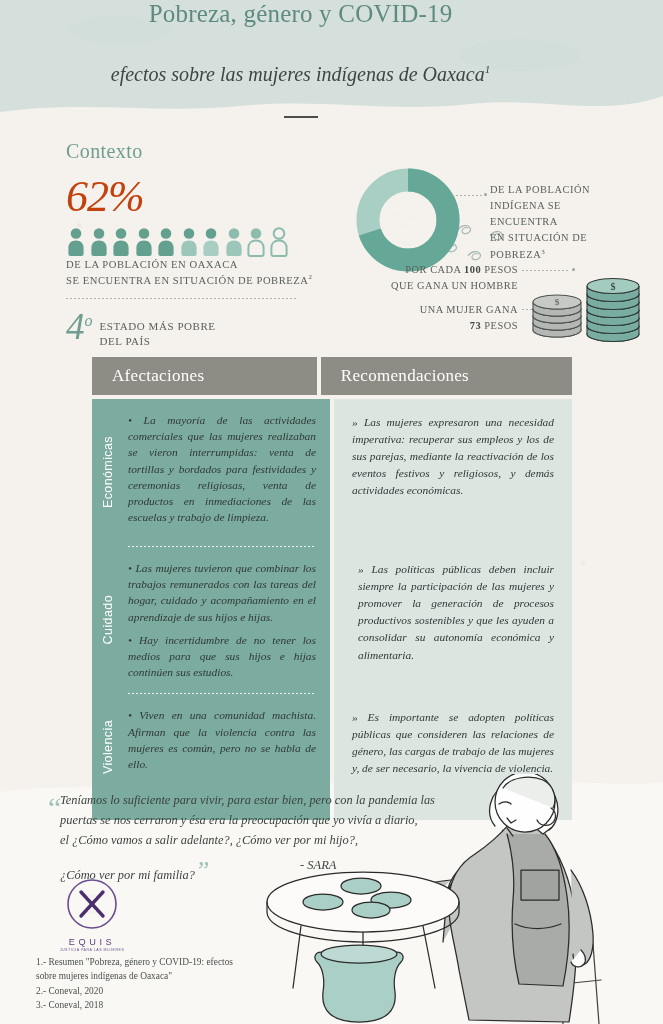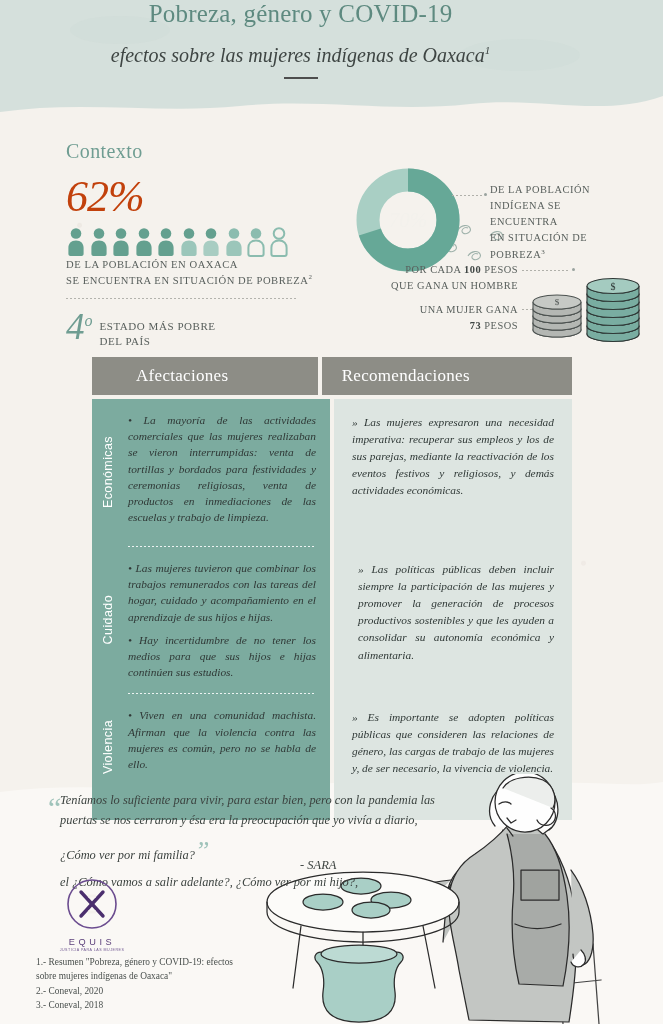--- a/index.html
+++ b/index.html
@@ -29,7 +29,7 @@
   .header svg{display:block;}
   .header-text{
     position:absolute;top:0;left:0;width:601px;height:118px;
-    display:flex;flex-direction:column;align-items:center;justify-content:flex-start;
+    display:flex;flex-direction:column;align-items:center;justify-content:space-between;
     z-index:3;
   }
   .title{

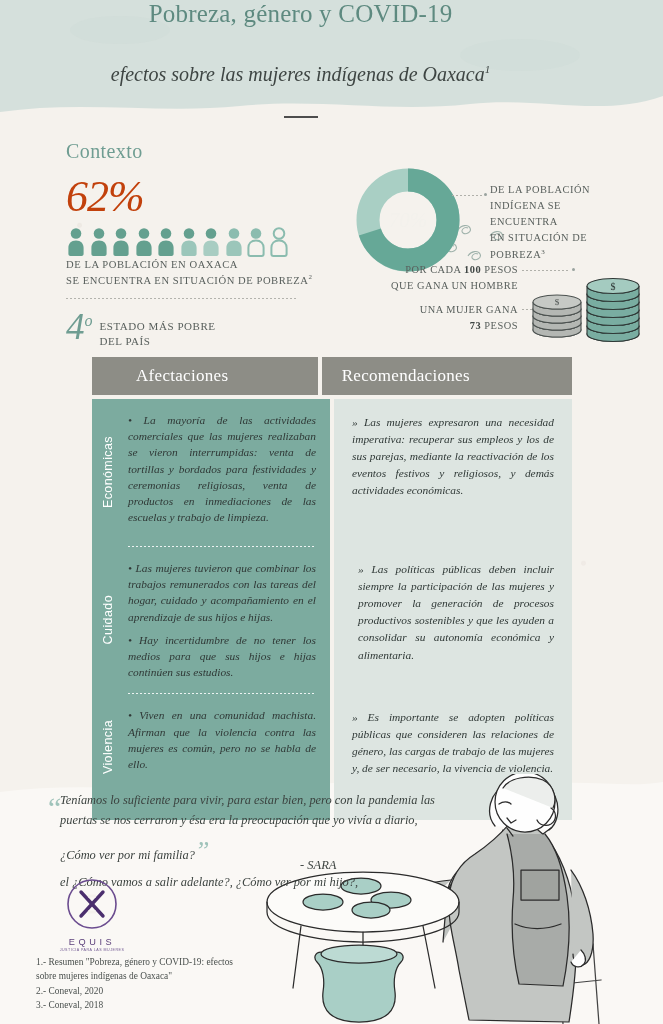--- a/index.html
+++ b/index.html
@@ -115,7 +115,7 @@
     display:flex;align-items:center;
     font-size:17px;letter-spacing:.3px;font-family:"Liberation Serif", serif;
   }
-  .th.left{width:238px;padding-left:44px;box-sizing:border-box;}
+  .th.left{width:238px;padding-left:20px;box-sizing:border-box;}
   .th.right{width:266px;padding-left:20px;box-sizing:border-box;}
   .tbody{display:flex;gap:4px;margin-top:4px;}
   .col-left{width:238px;background:#7cab9f;position:relative;}

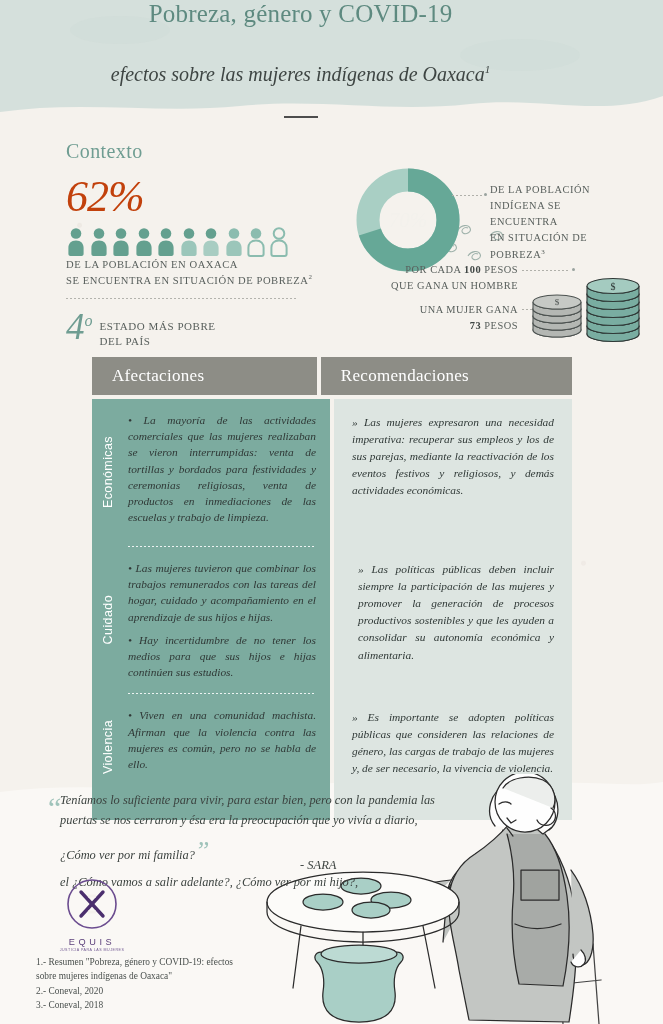--- a/index.html
+++ b/index.html
@@ -446,8 +446,8 @@
   <span class="qmark qm-open">“</span>
   <div>Teníamos lo suficiente para vivir, para estar bien, pero con la pandemia las</div>
   <div>puertas se nos cerraron y ésa era la preocupación que yo vivía a diario,</div>
+  <div>el ¿Cómo vamos a salir adelante?, ¿Cómo ver por mi hijo?,</div>
   <div><span>¿Cómo ver por mi familia?</span><span class="qm-close">”</span></div>
-  <div>el ¿Cómo vamos a salir adelante?, ¿Cómo ver por mi hijo?,</div>
 </div>
 <div class="quote-attr">- SARA</div>
 

